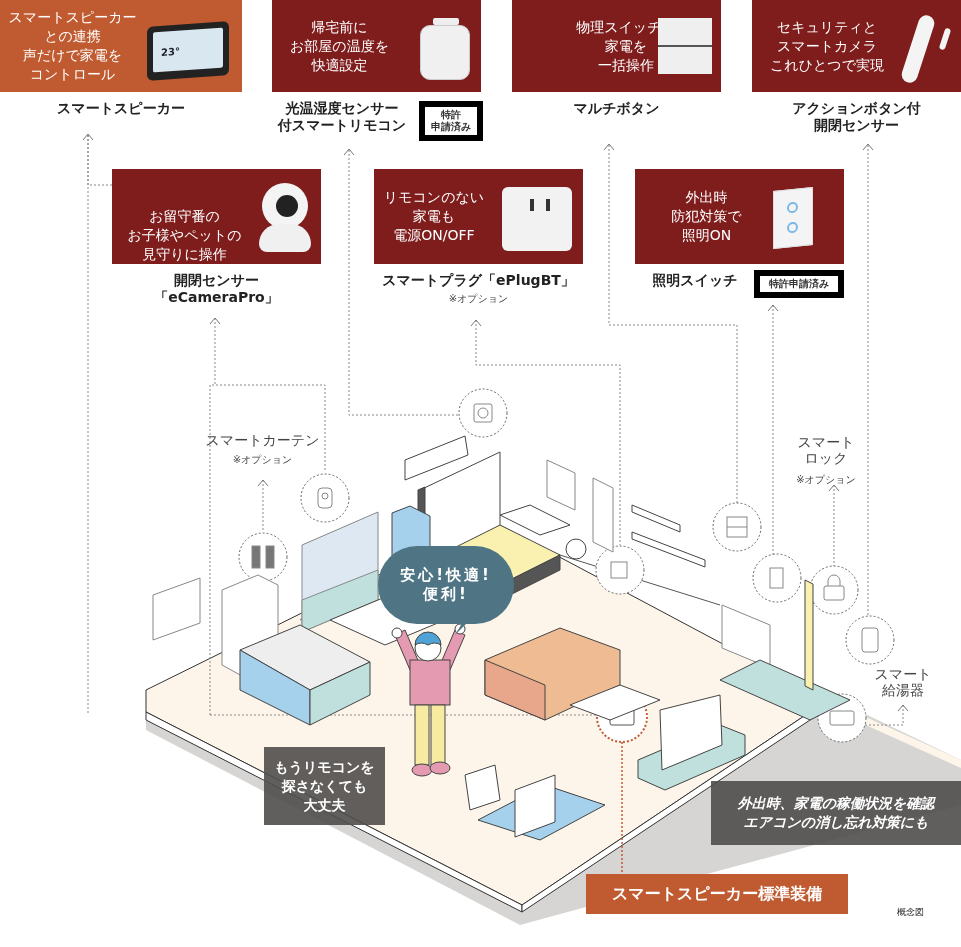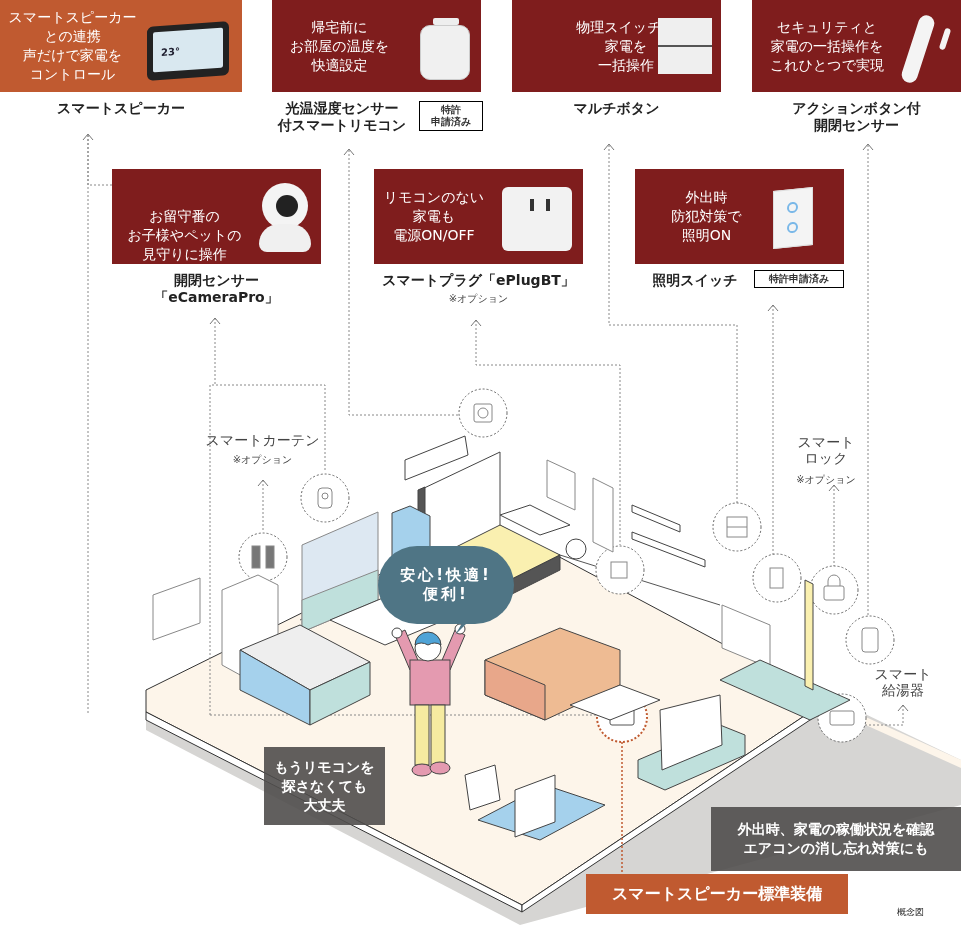--- a/index.html
+++ b/index.html
@@ -214,7 +214,7 @@
 
 <div class="card" style="left:752px;top:0;width:209px;height:92px;">
   <div class="txt" style="width:150px;">セキュリティと
-家電の一括操作を
+スマートカメラ
 これひとつで実現</div>
   <div class="thumb" style="left:158px;top:14px;width:16px;height:70px;background:#f4f4f4;border-radius:8px;transform:rotate(18deg);"></div>
   <div class="thumb" style="left:190px;top:28px;width:6px;height:22px;background:#f4f4f4;border-radius:3px;transform:rotate(18deg);"></div>

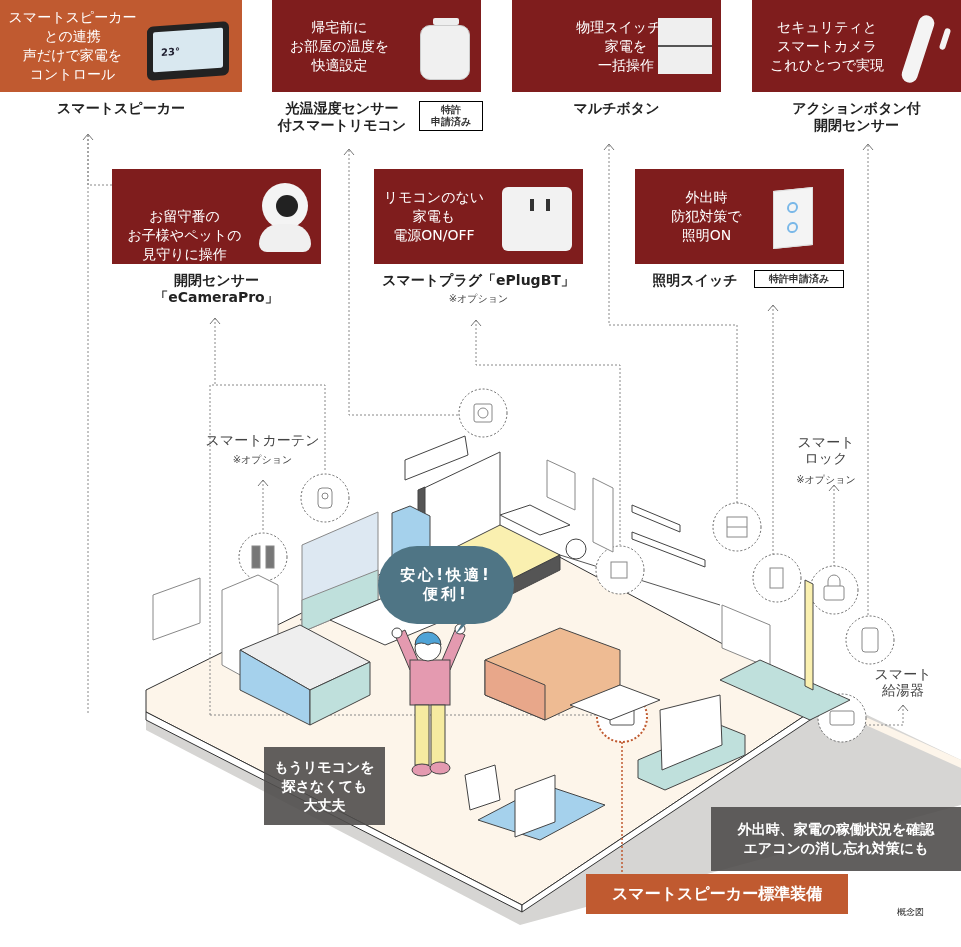--- a/index.html
+++ b/index.html
@@ -15,7 +15,7 @@
   .note { position: absolute; font-size: 10px; color: #444; text-align: center; }
   .plain-label { position: absolute; font-size: 13px; line-height: 16px; color: #444; text-align: center; white-space: pre-line; }
 
-  .badge { position: absolute; border: 1px solid #000000; font-size: 10px; line-height: 12px; font-weight: bold; text-align: center; padding: 2px 3px; color: #333; background: #fff; white-space: pre-line; }
+  .badge { position: absolute; border: 6px solid #000000; font-size: 10px; line-height: 12px; font-weight: bold; text-align: center; padding: 2px 3px; color: #333; background: #fff; white-space: pre-line; }
 
   .dark-box { position: absolute; background: rgba(80,78,76,0.9); color: #fff; font-weight: bold; font-size: 14px; line-height: 19px; text-align: center; white-space: pre-line; display: flex; align-items: center; justify-content: center; }
 

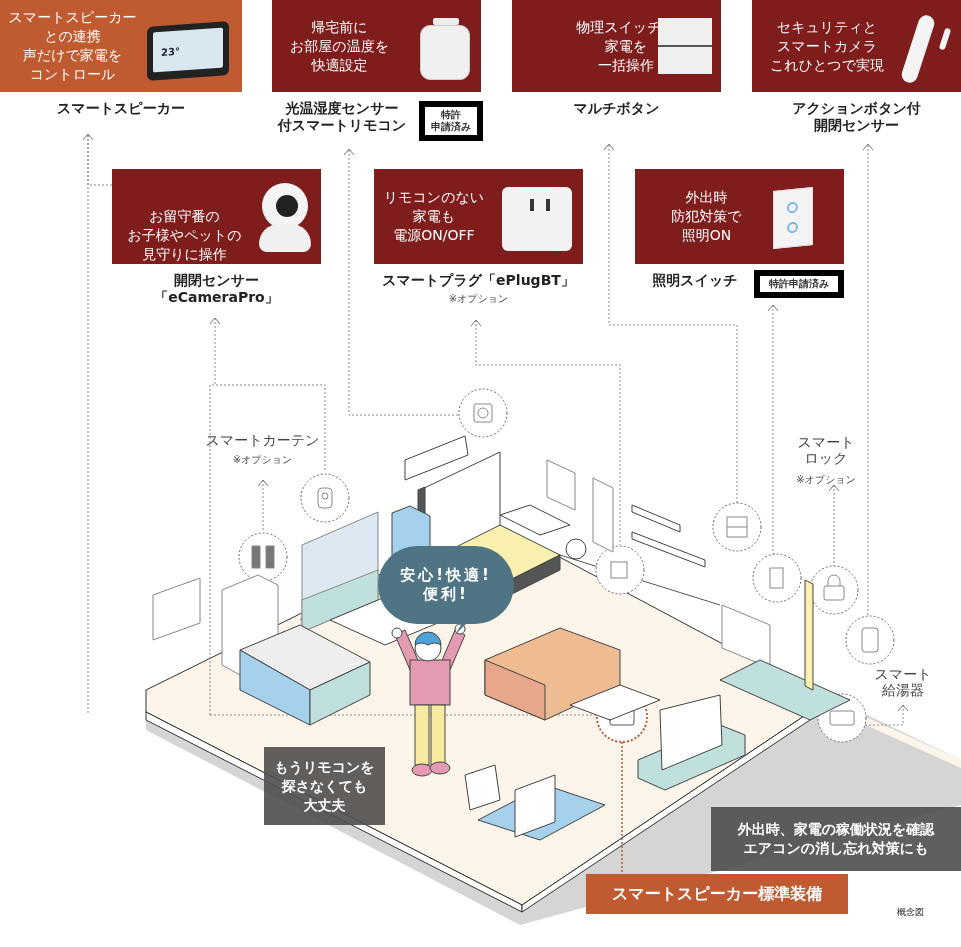--- a/index.html
+++ b/index.html
@@ -275,7 +275,7 @@
 探さなくても
 大丈夫</div>
 
-<div class="dark-box" style="left:711px;top:807px;width:250px;height:64px;">外出時、家電の稼働状況を確認
+<div class="dark-box" style="left:711px;top:781px;width:250px;height:64px;font-style:italic;">外出時、家電の稼働状況を確認
 エアコンの消し忘れ対策にも</div>
 
 <div class="orange-banner" style="left:586px;top:874px;width:262px;height:40px;">スマートスピーカー標準装備</div>

